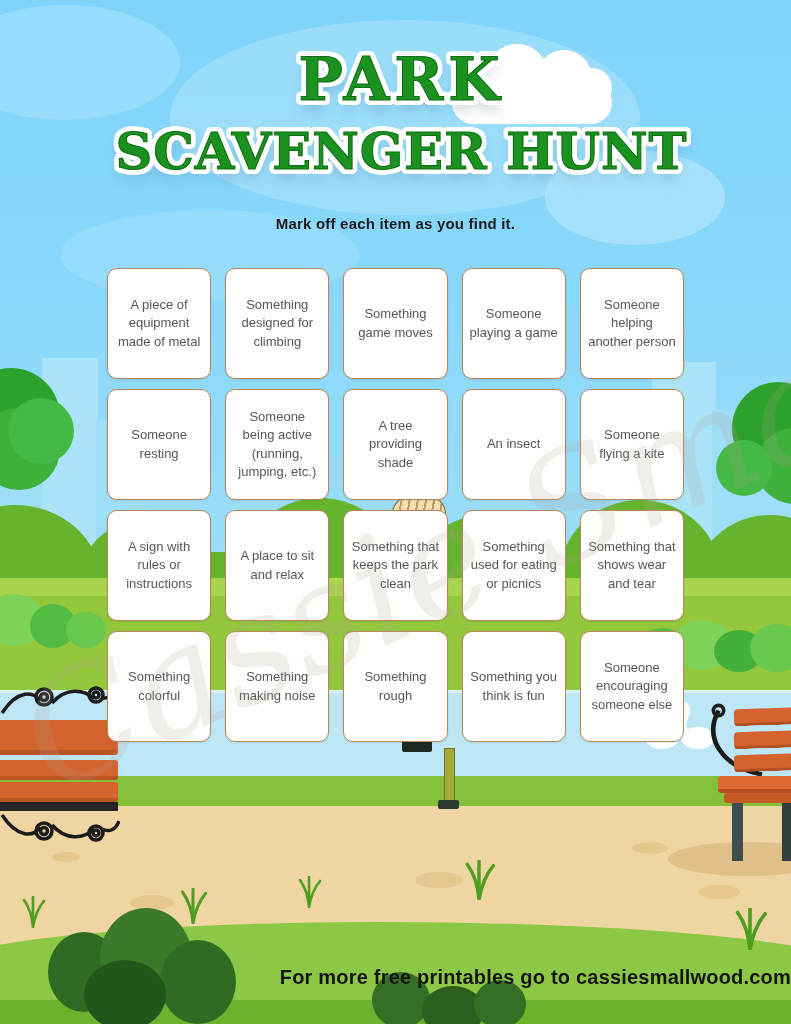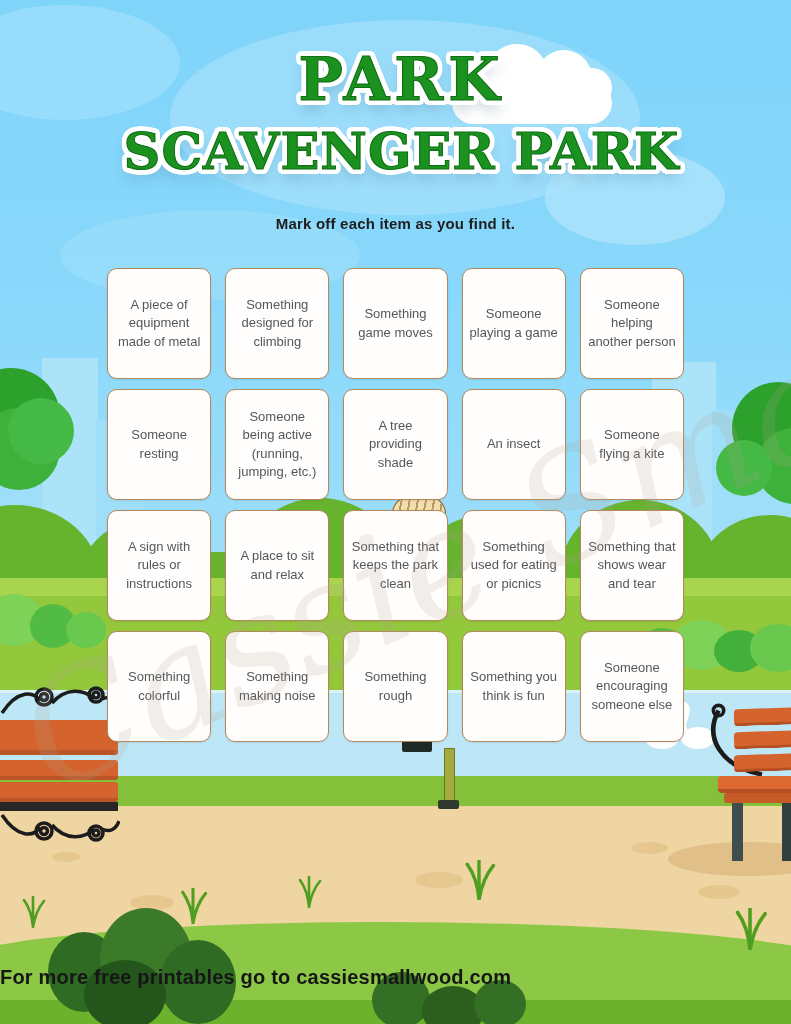--- a/index.html
+++ b/index.html
@@ -293,7 +293,7 @@
 
   <div class="title">
     <div class="title-l1">PARK</div>
-    <div class="title-l2">SCAVENGER PARK</div>
+    <div class="title-l2">SCAVENGER HUNT</div>
   </div>
 
   <div class="subtitle">Mark off each item as you find it.</div>

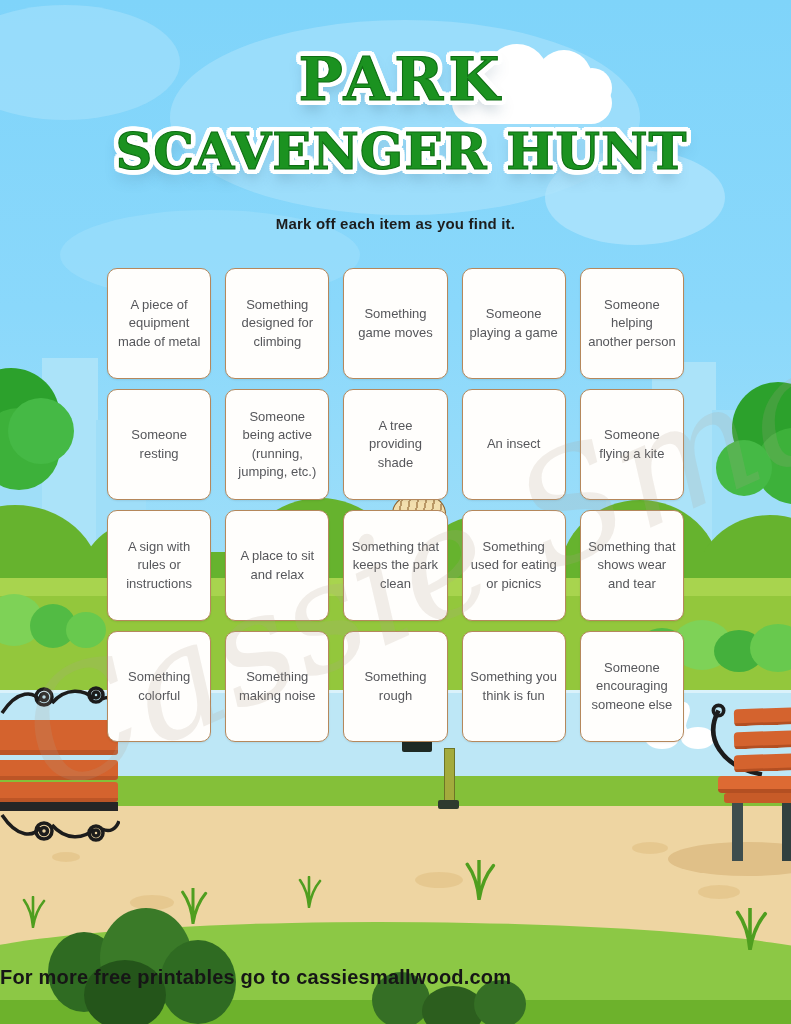--- a/index.html
+++ b/index.html
@@ -151,7 +151,7 @@
         transform:rotate(-24deg);transform-origin:left center;
         font-family:"DejaVu Serif",serif;font-style:italic;font-size:150px;
         color:rgba(180,162,142,.18);white-space:nowrap;}
-  .footer{position:absolute;top:966px;left:0;right:0;text-align:left;z-index:6;
+  .footer{position:absolute;top:966px;left:0;right:0;text-align:right;z-index:6;
         font-size:20px;font-weight:bold;color:#161616;letter-spacing:.2px;}
 </style>
 </head>

